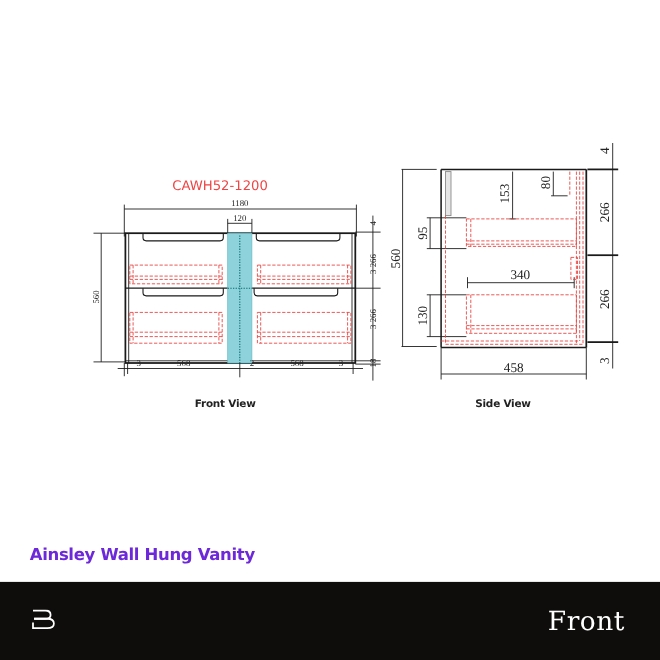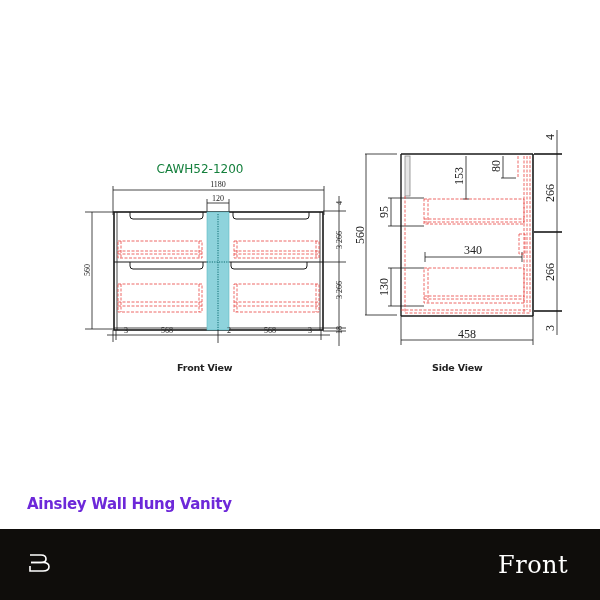--- a/index.html
+++ b/index.html
@@ -5,7 +5,7 @@
     html, body { margin: 0; padding: 0; }
     body { width: 600px; height: 600px; background: #ffffff; position: relative; overflow: hidden; font-family: "Liberation Sans", sans-serif; }
     .drawing { position: absolute; left: 0; top: 0; width: 600px; height: 520px; padding-left: 22px; }
-    .model-code { position: absolute; left: 150px; top: 162px; width: 100px; text-align: center; font-family: "DejaVu Sans", sans-serif; font-size: 12px; color: #15803d; }
+    .model-code { position: absolute; left: 150px; top: 162px; width: 100px; text-align: center; font-family: "DejaVu Sans", sans-serif; font-size: 12px; color: #ef4444; }
     .view-label { position: absolute; font-family: "DejaVu Sans", sans-serif; font-size: 9.5px; font-weight: bold; color: #222; letter-spacing: -0.2px; }
     .front-label { left: 177px; top: 362px; }
     .side-label { left: 432px; top: 362px; }

